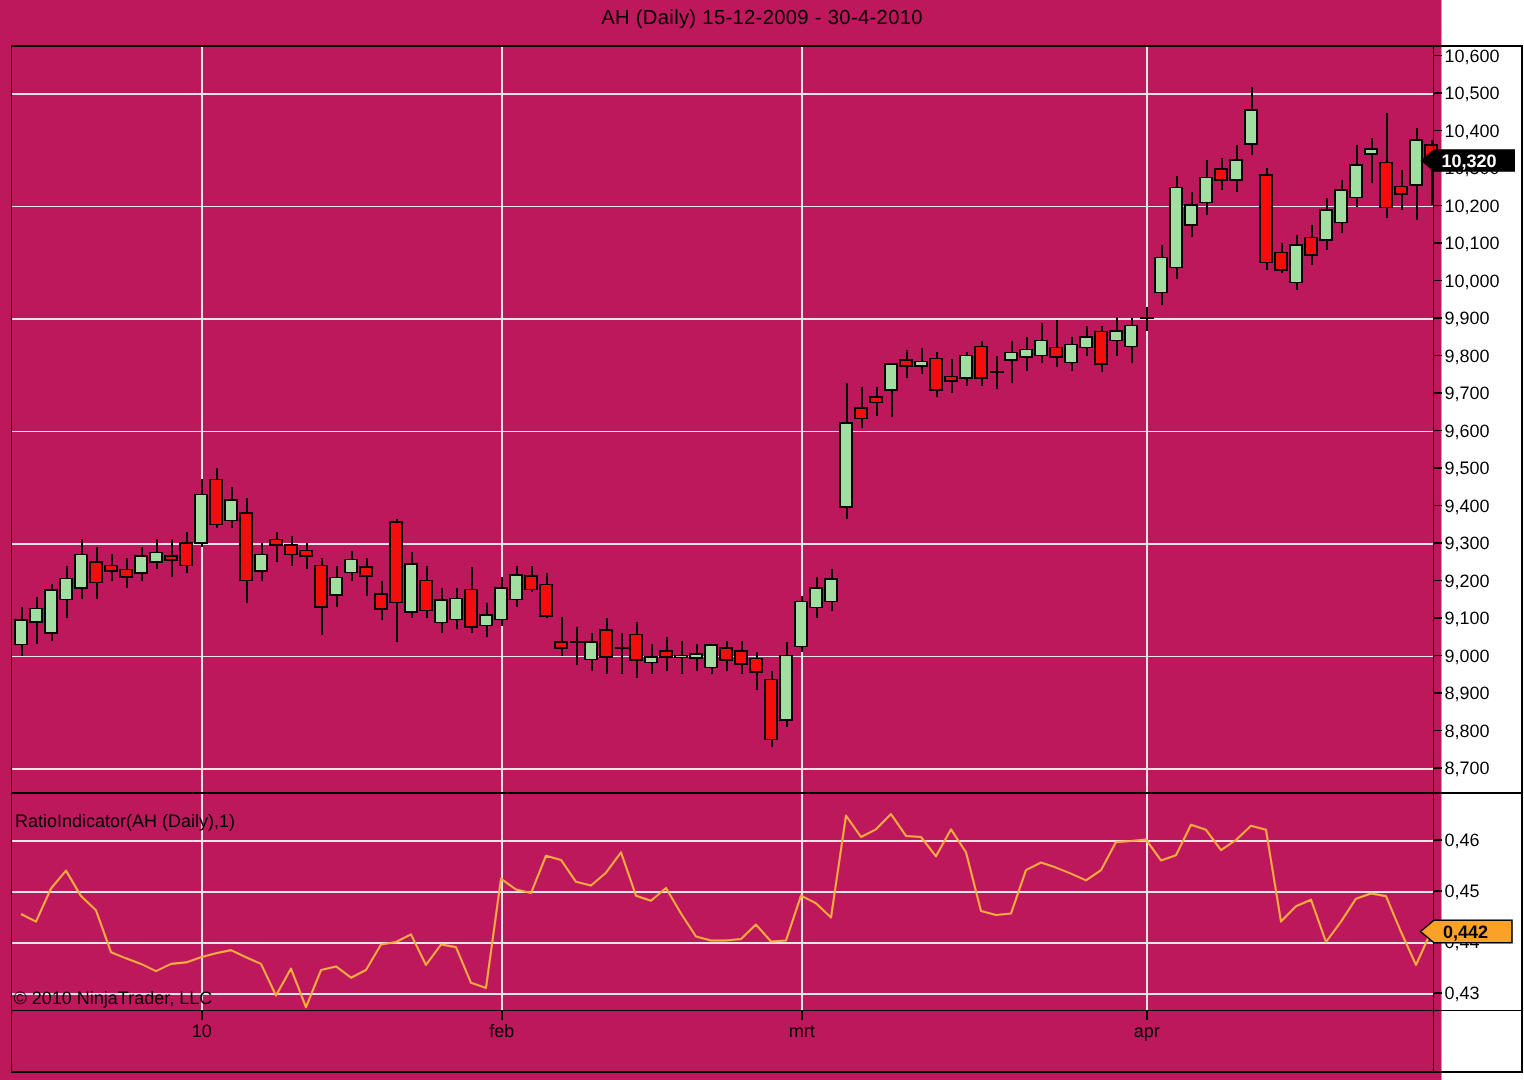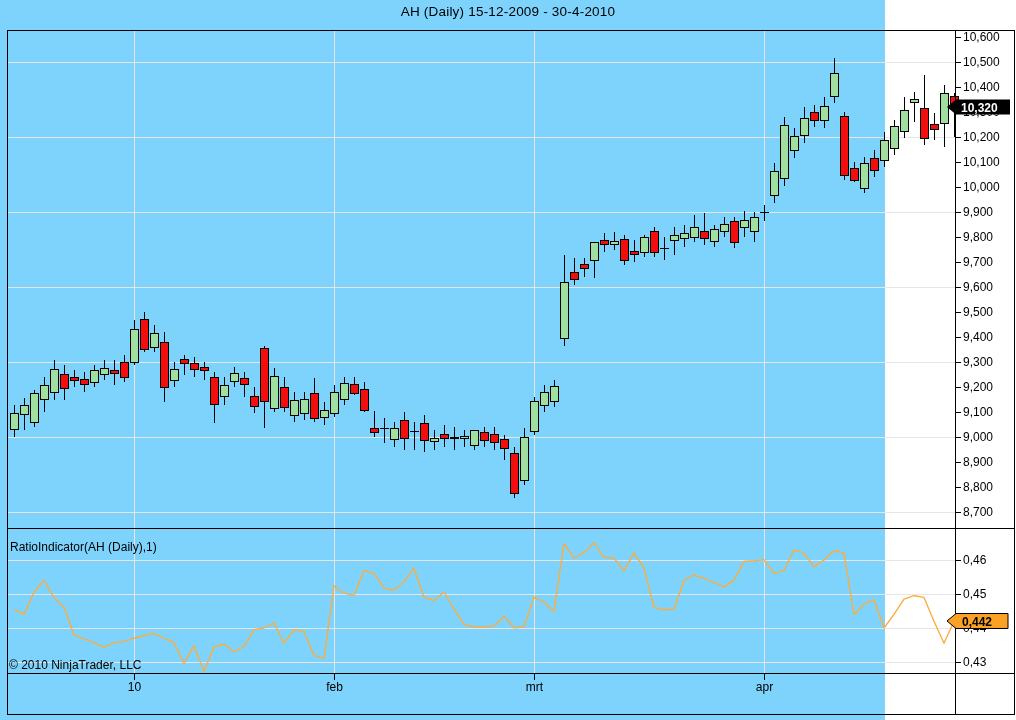--- a/index.html
+++ b/index.html
@@ -4,7 +4,7 @@
 <style>
   html,body{margin:0;padding:0;background:#fff;width:1016px;height:720px;overflow:hidden;
     font-family:"Liberation Sans", sans-serif;}
-  #stage{position:relative;width:885px;height:720px;background:#7dd3fc;}
+  #stage{position:relative;width:961px;height:720px;background:#be185d;}
   #title{position:absolute;top:4px;left:0;width:1016px;text-align:center;
     font-size:13.5px;color:#000;letter-spacing:.2px;}
   svg text{font-family:"Liberation Sans", sans-serif;}

